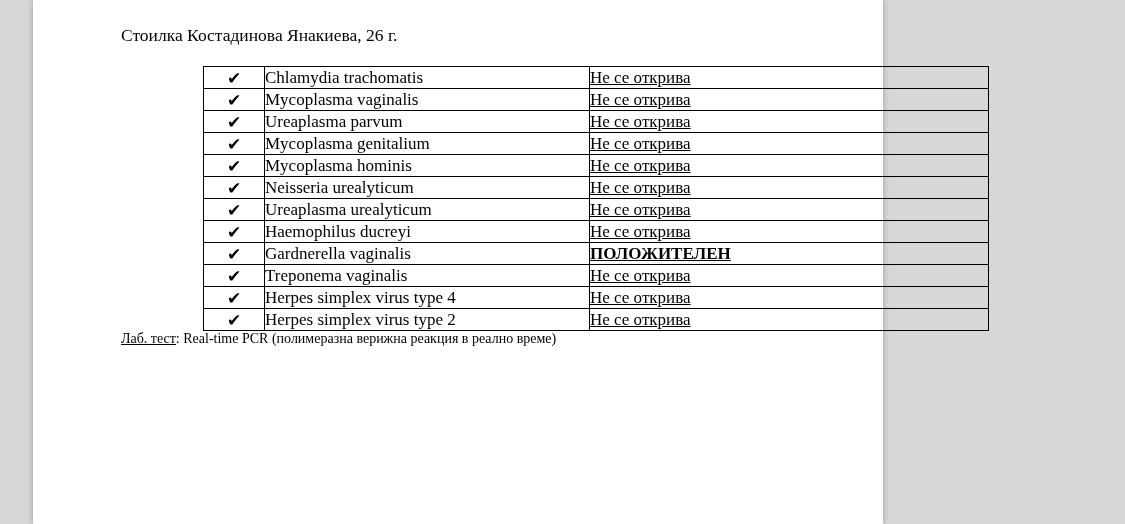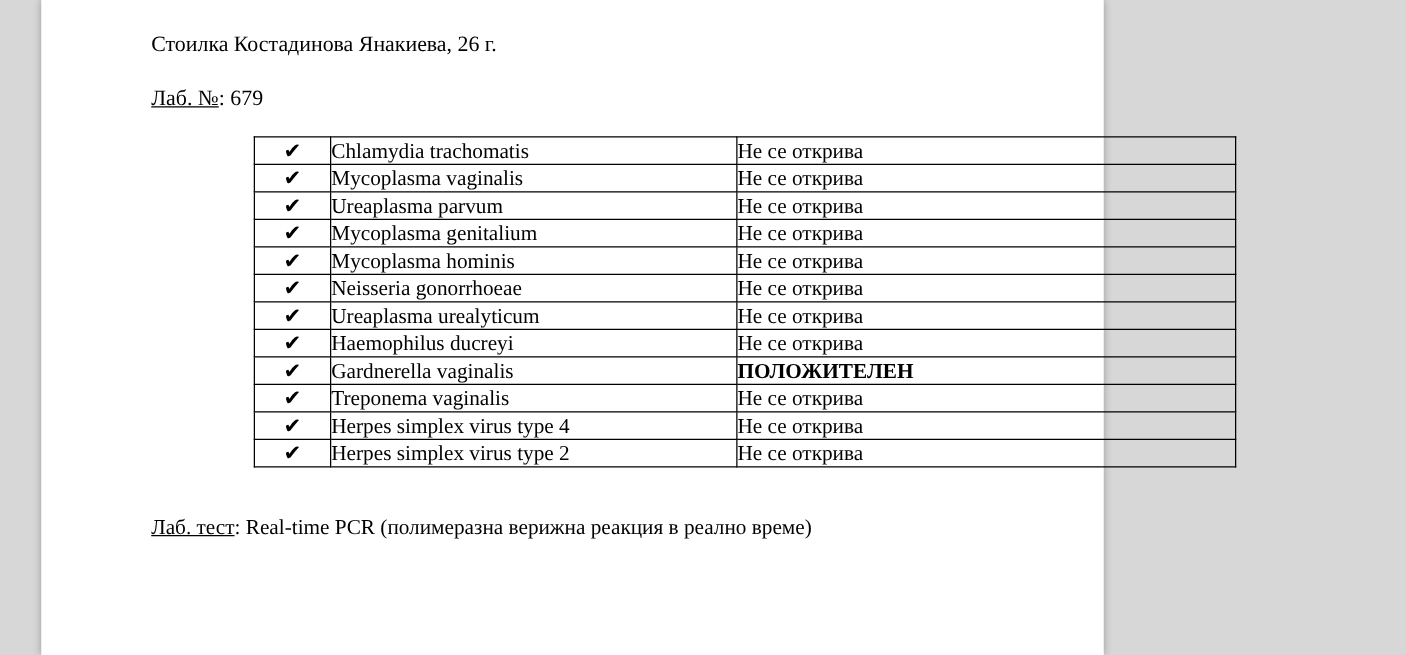--- a/index.html
+++ b/index.html
@@ -86,9 +86,6 @@
 
     <div class="line patient">Стоилка Костадинова Янакиева, 26 г.</div>
 
-    <div class="line labno">
-      <span class="u">Лаб. №</span><span>: </span><span>679</span>
-    </div>
 
 
     <div class="tbl-wrap">

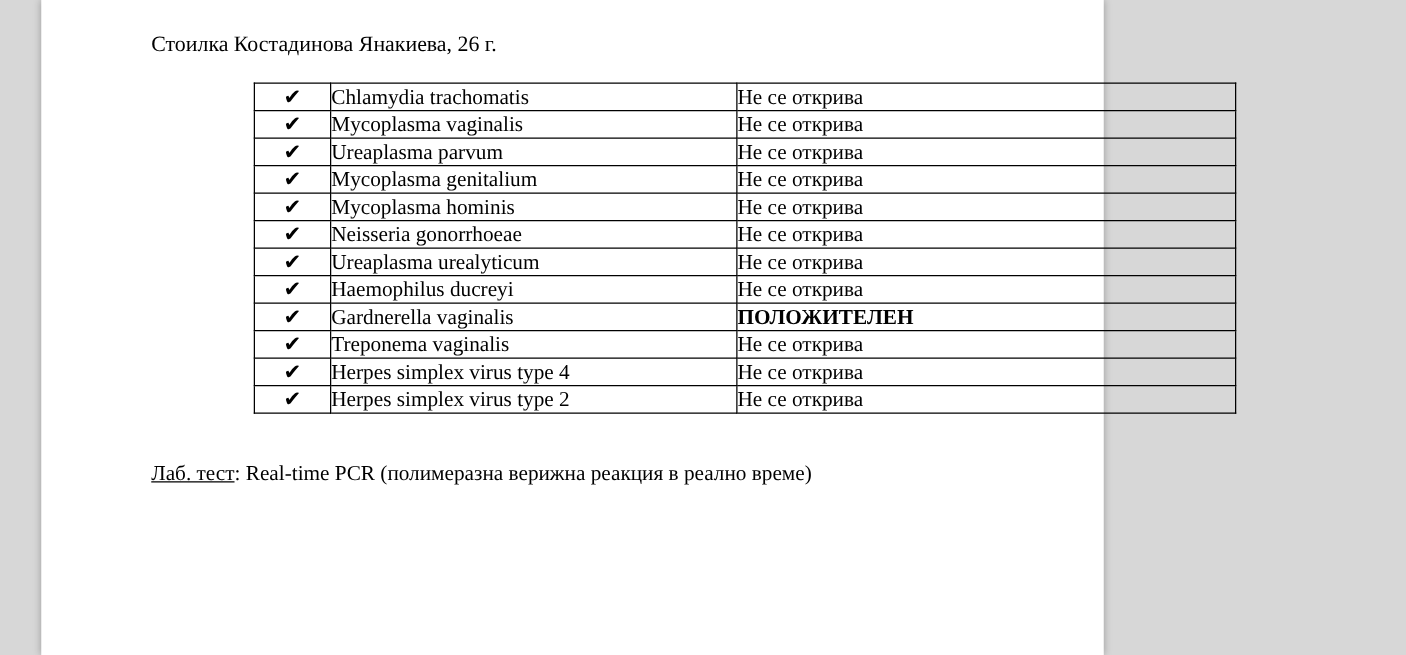--- a/index.html
+++ b/index.html
@@ -68,6 +68,7 @@
   }
   td.c-result {
     padding-left: 6px;
+    text-decoration: underline;
   }
   .positive {
     font-weight: bold;

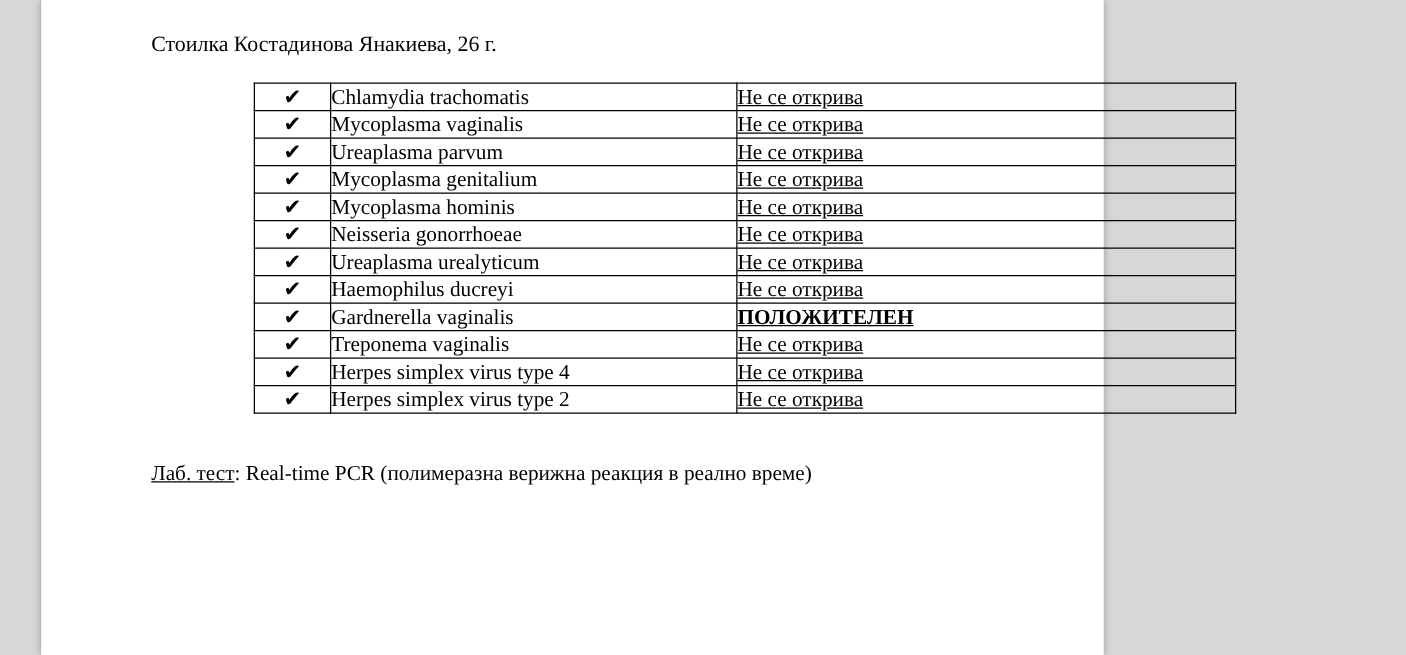--- a/index.html
+++ b/index.html
@@ -119,7 +119,7 @@
             </tr>
             <tr>
               <td class="c-check">✔</td>
-              <td class="c-name">Neisseria gonorrhoeae</td>
+              <td class="c-name">Neisseria urealyticum</td>
               <td class="c-result">Не се открива</td>
             </tr>
             <tr>

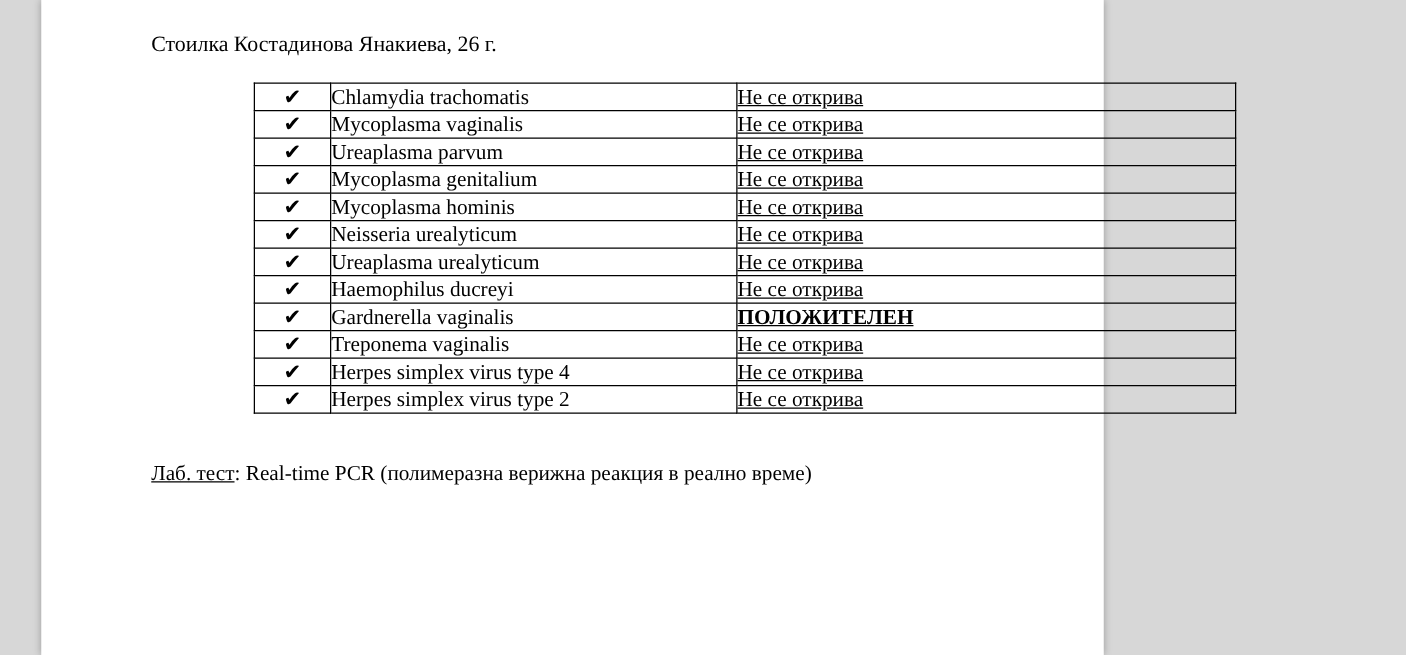--- a/index.html
+++ b/index.html
@@ -75,8 +75,7 @@
     font-size: 16.5px;
   }
   .footer {
-    margin-top: 38px;
-    font-size: 17px;
+    font-size: 14px;
   }
 </style>
 </head>

